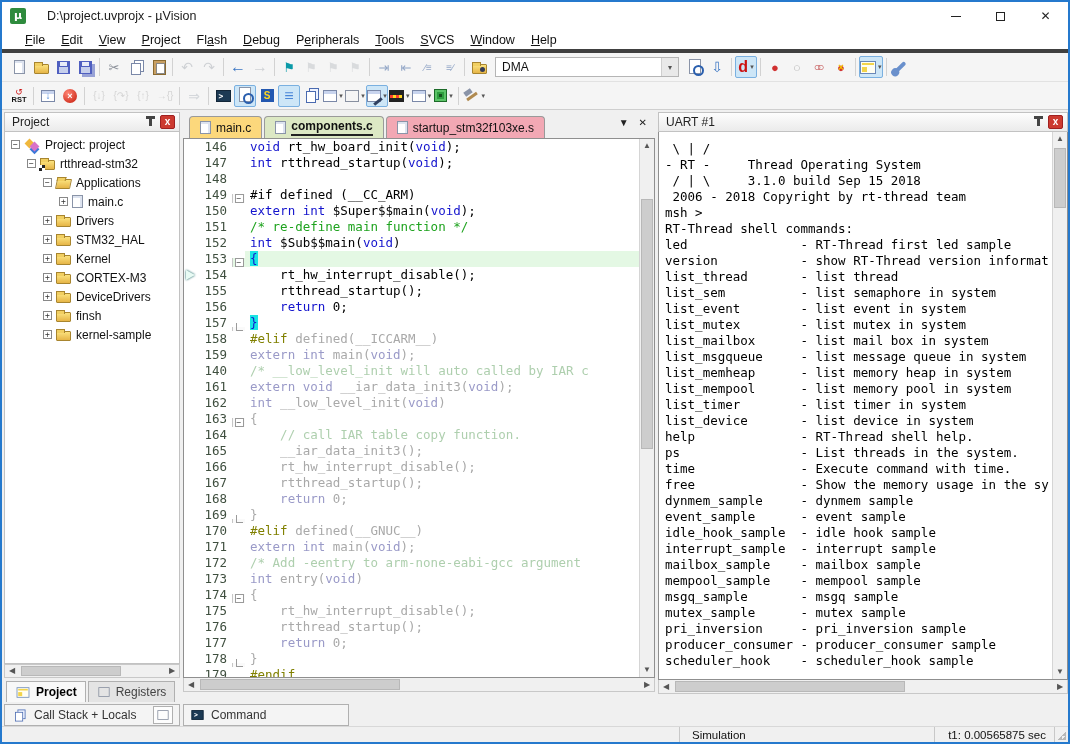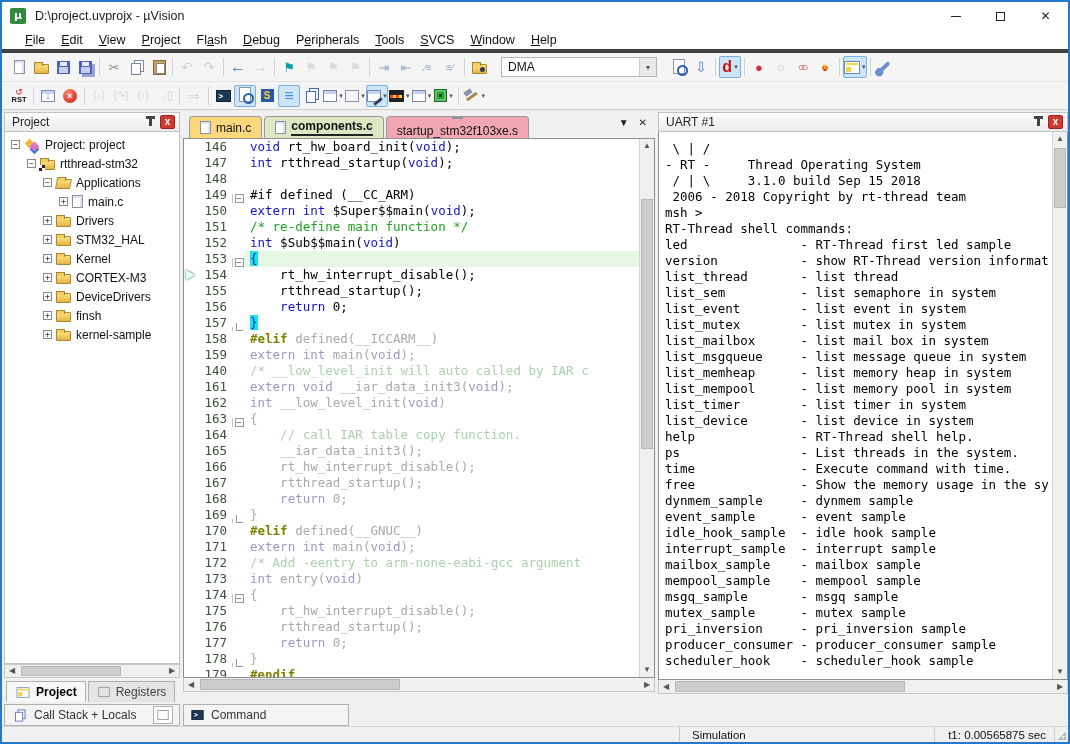--- a/index.html
+++ b/index.html
@@ -10,7 +10,7 @@
   
   .titlebar{height:28px;background:#fff;display:flex;align-items:center;padding-left:8px}
   .app-logo{width:16px;height:16px;background:#2e8b3d;border-radius:2px;color:#fff;font:bold 11px/16px "DejaVu Sans",sans-serif;text-align:center;flex:0 0 auto}
-  .title-text{font-size:12.5px;color:#1a1a1a;margin-left:9px;flex:1 1 auto;white-space:nowrap}
+  .title-text{font-size:12.5px;color:#1a1a1a;margin-left:21px;flex:1 1 auto;white-space:nowrap}
   .winbtns{display:flex;height:100%}
   .winbtn{width:45px;height:100%;display:flex;align-items:center;justify-content:center;color:#222;font-size:12px}
   .winbtn .bar{width:10px;height:1px;background:#222}

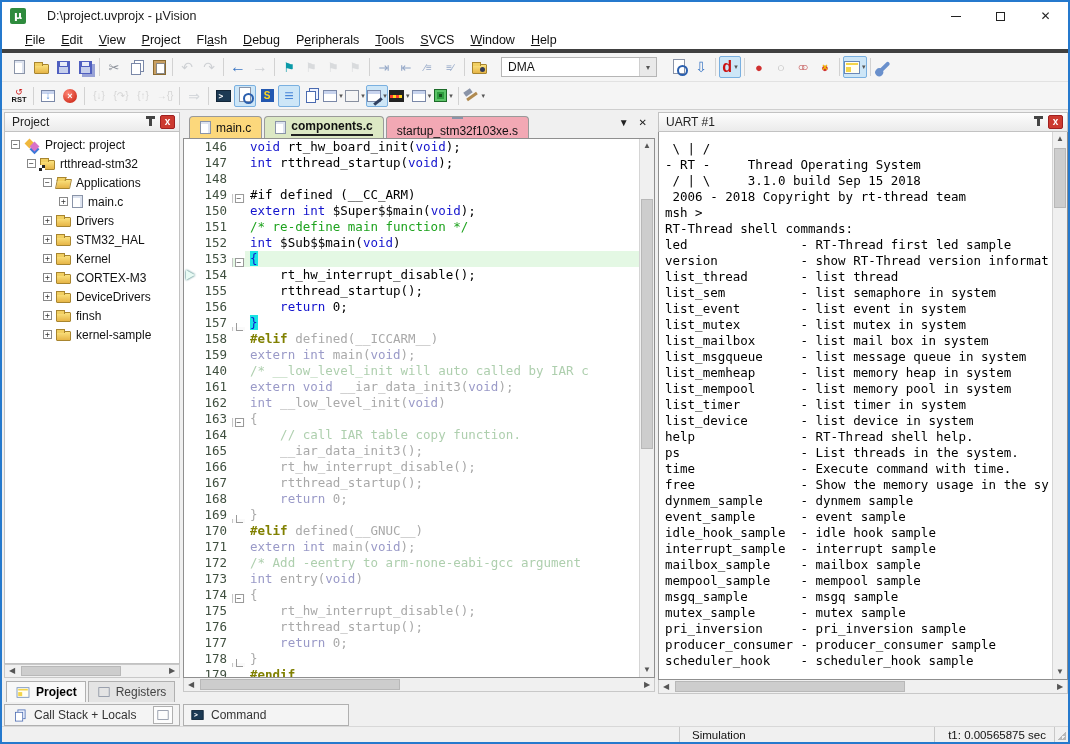--- a/index.html
+++ b/index.html
@@ -31,7 +31,7 @@
   .ico.dis{opacity:.42}
   .ico .dd{font-size:7px;color:#555;margin-left:2px}
   .ov{position:absolute;font-weight:bold}
-  .combo{display:flex;align-items:center;width:156px;height:20px;background:#fff;border:1px solid #b5b5b5;margin:0 11px;flex:0 0 auto}
+  .combo{display:flex;align-items:center;width:184px;height:20px;background:#fff;border:1px solid #b5b5b5;margin:0 5px;flex:0 0 auto}
   .combo .val{flex:1;font-size:12px;padding-left:6px;color:#111}
   .combo .cmb-btn{width:17px;height:18px;background:#e9e9e9;border-left:1px solid #cfcfcf;font-size:8px;color:#555;display:flex;align-items:center;justify-content:center}
 

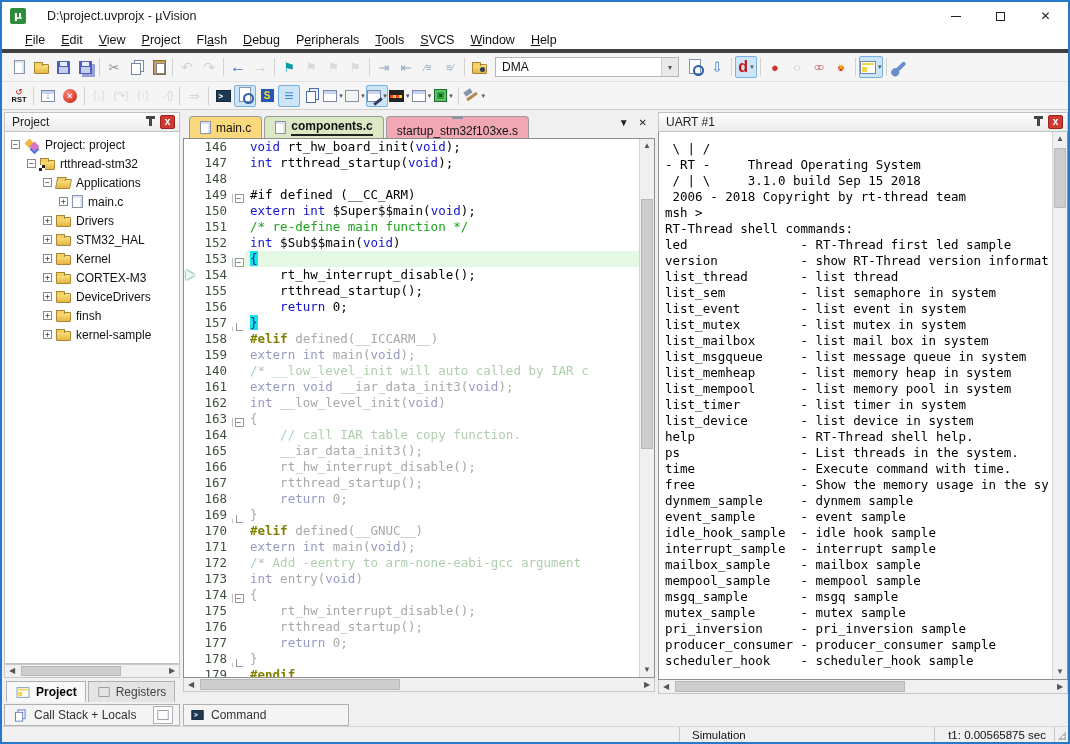--- a/index.html
+++ b/index.html
@@ -471,7 +471,7 @@
             <span class="ti-file"></span>
             <span class="lbl">components.c</span>
           </div>
-          <div class="etab" style="background: rgb(242, 168, 180); flex-direction: column;">
+          <div class="etab" style="background: rgb(242, 168, 180);">
             <span class="ti-file"></span>
             <span class="lbl">startup_stm32f103xe.s</span>
           </div>

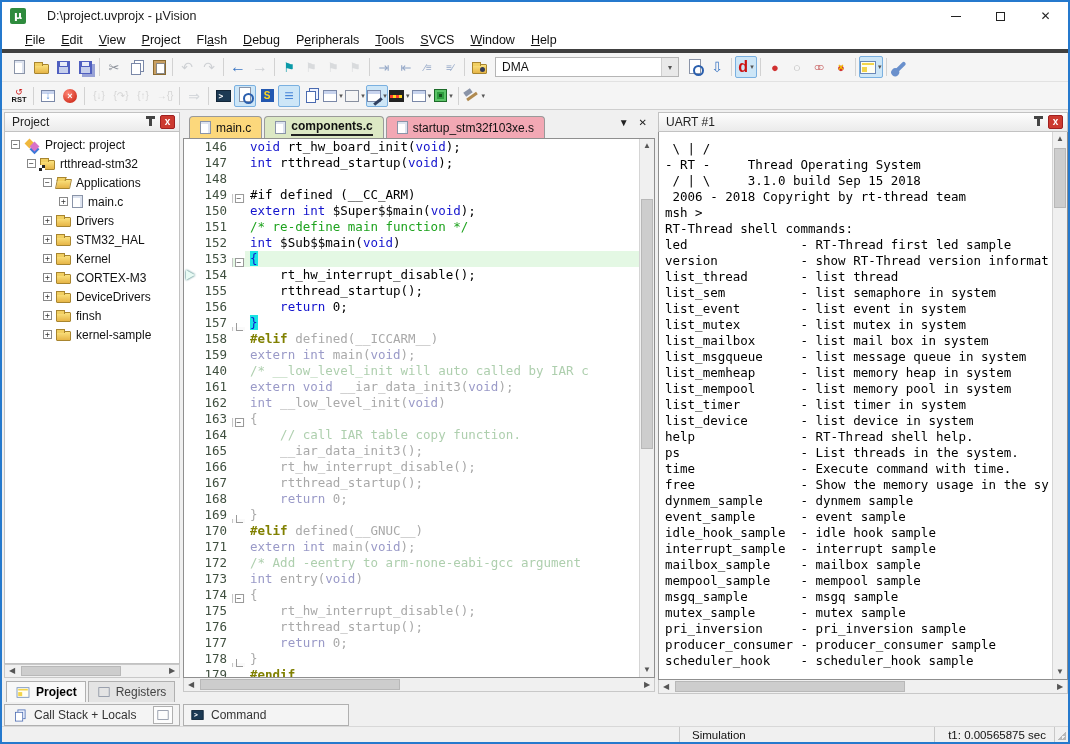--- a/index.html
+++ b/index.html
@@ -130,7 +130,7 @@
   .ct{flex:1;padding-left:5px;min-width:0}
   .cl.hl .ct,.cl.hl .fold{background:#e4f8e4}
   .s-kw{color:#1414cd}.s-pl{color:#000}.s-cm{color:#1fa31f}
-  .s-dir{color:#808000;font-weight:bold}
+  .s-dir{color:#808000;font-weight:normal}
   .s-gr{color:#a9a9a9}.s-gk{color:#9a9ac8}.s-gc{color:#aecfae}
   .s-bh{background:#19e4e4;color:#1414cd}
   .vsb{width:15px;flex:0 0 auto;background:#f0f0f0;border-left:1px solid #d5d5d5;position:relative}

